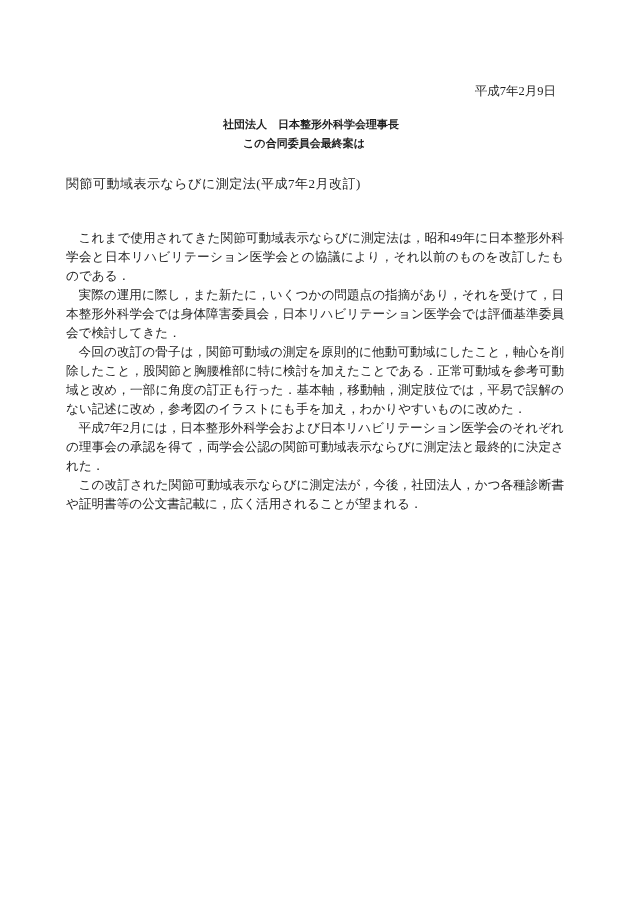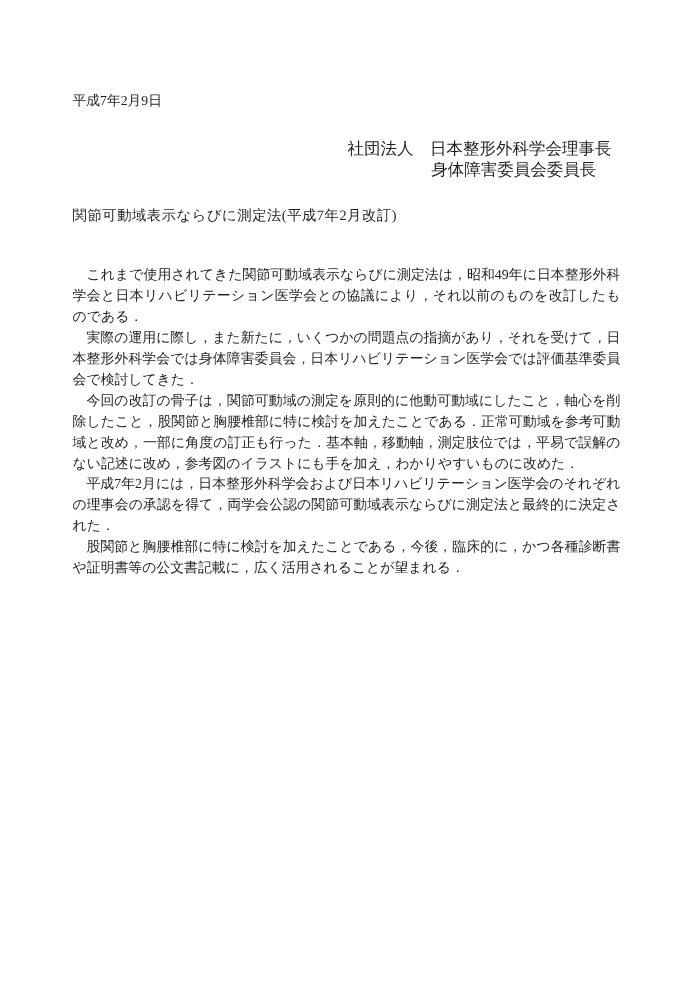--- a/index.html
+++ b/index.html
@@ -22,9 +22,10 @@
     background: #ffffff;
   }
   .date-line {
+    text-align: right;
     font-size: 12.5px;
     line-height: 19px;
-    margin-bottom: 26px;
+    margin-bottom: 14px;
     padding-right: 8px;
   }
   .signatory {

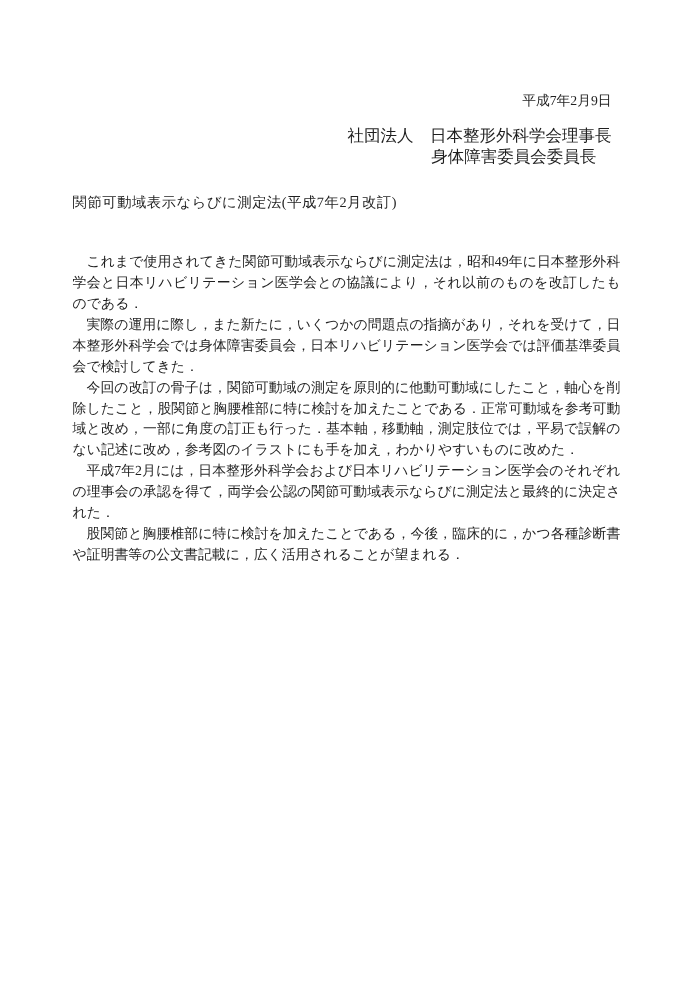--- a/index.html
+++ b/index.html
@@ -29,10 +29,11 @@
     padding-right: 8px;
   }
   .signatory {
-    text-align: right;
-    font-size: 15px;
+    text-align: center;
+    font-size: 11px;
     line-height: 19px;
     padding-right: 8px;
+    font-weight: bold;
   }
   .signatory .line2 {
     padding-right: 14px;

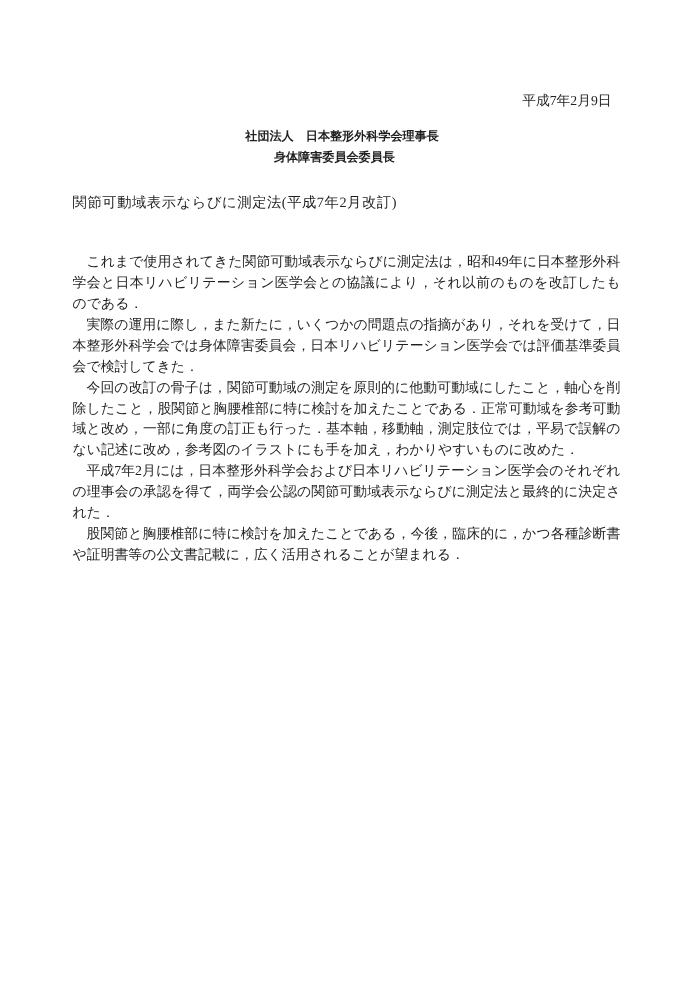--- a/index.html
+++ b/index.html
@@ -69,7 +69,7 @@
 
   <div class="signatory">
     <div class="line1">社団法人　日本整形外科学会理事長</div>
-    <div class="line2">身体障害委員会委員長</div>
+    <div class="line2">この合同委員会最終案は</div>
   </div>
 
   <div class="doc-title">関節可動域表示ならびに測定法(平成7年2月改訂)</div>

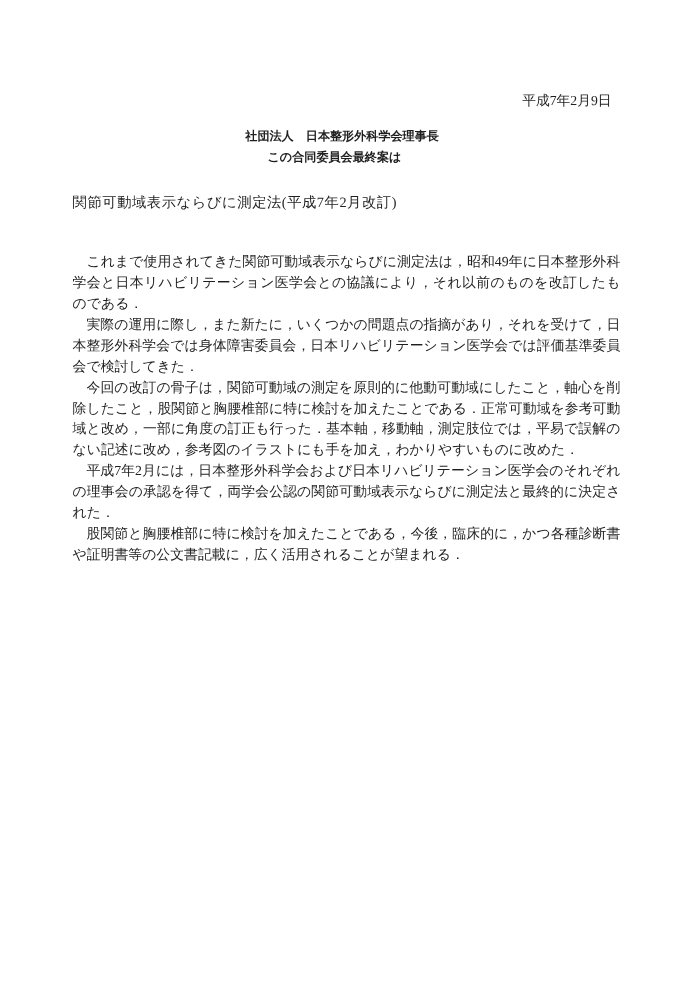--- a/index.html
+++ b/index.html
@@ -79,7 +79,7 @@
     <p>実際の運用に際し，また新たに，いくつかの問題点の指摘があり，それを受けて，日本整形外科学会では身体障害委員会，日本リハビリテーション医学会では評価基準委員会で検討してきた．</p>
     <p>今回の改訂の骨子は，関節可動域の測定を原則的に他動可動域にしたこと，軸心を削除したこと，股関節と胸腰椎部に特に検討を加えたことである．正常可動域を参考可動域と改め，一部に角度の訂正も行った．基本軸，移動軸，測定肢位では，平易で誤解のない記述に改め，参考図のイラストにも手を加え，わかりやすいものに改めた．</p>
     <p>平成7年2月には，日本整形外科学会および日本リハビリテーション医学会のそれぞれの理事会の承認を得て，両学会公認の関節可動域表示ならびに測定法と最終的に決定された．</p>
-    <p>股関節と胸腰椎部に特に検討を加えたことである，今後，臨床的に，かつ各種診断書や証明書等の公文書記載に，広く活用されることが望まれる．</p>
+    <p>この改訂された関節可動域表示ならびに測定法が，今後，社団法人，かつ各種診断書や証明書等の公文書記載に，広く活用されることが望まれる．</p>
   </div>
 
 </div>

